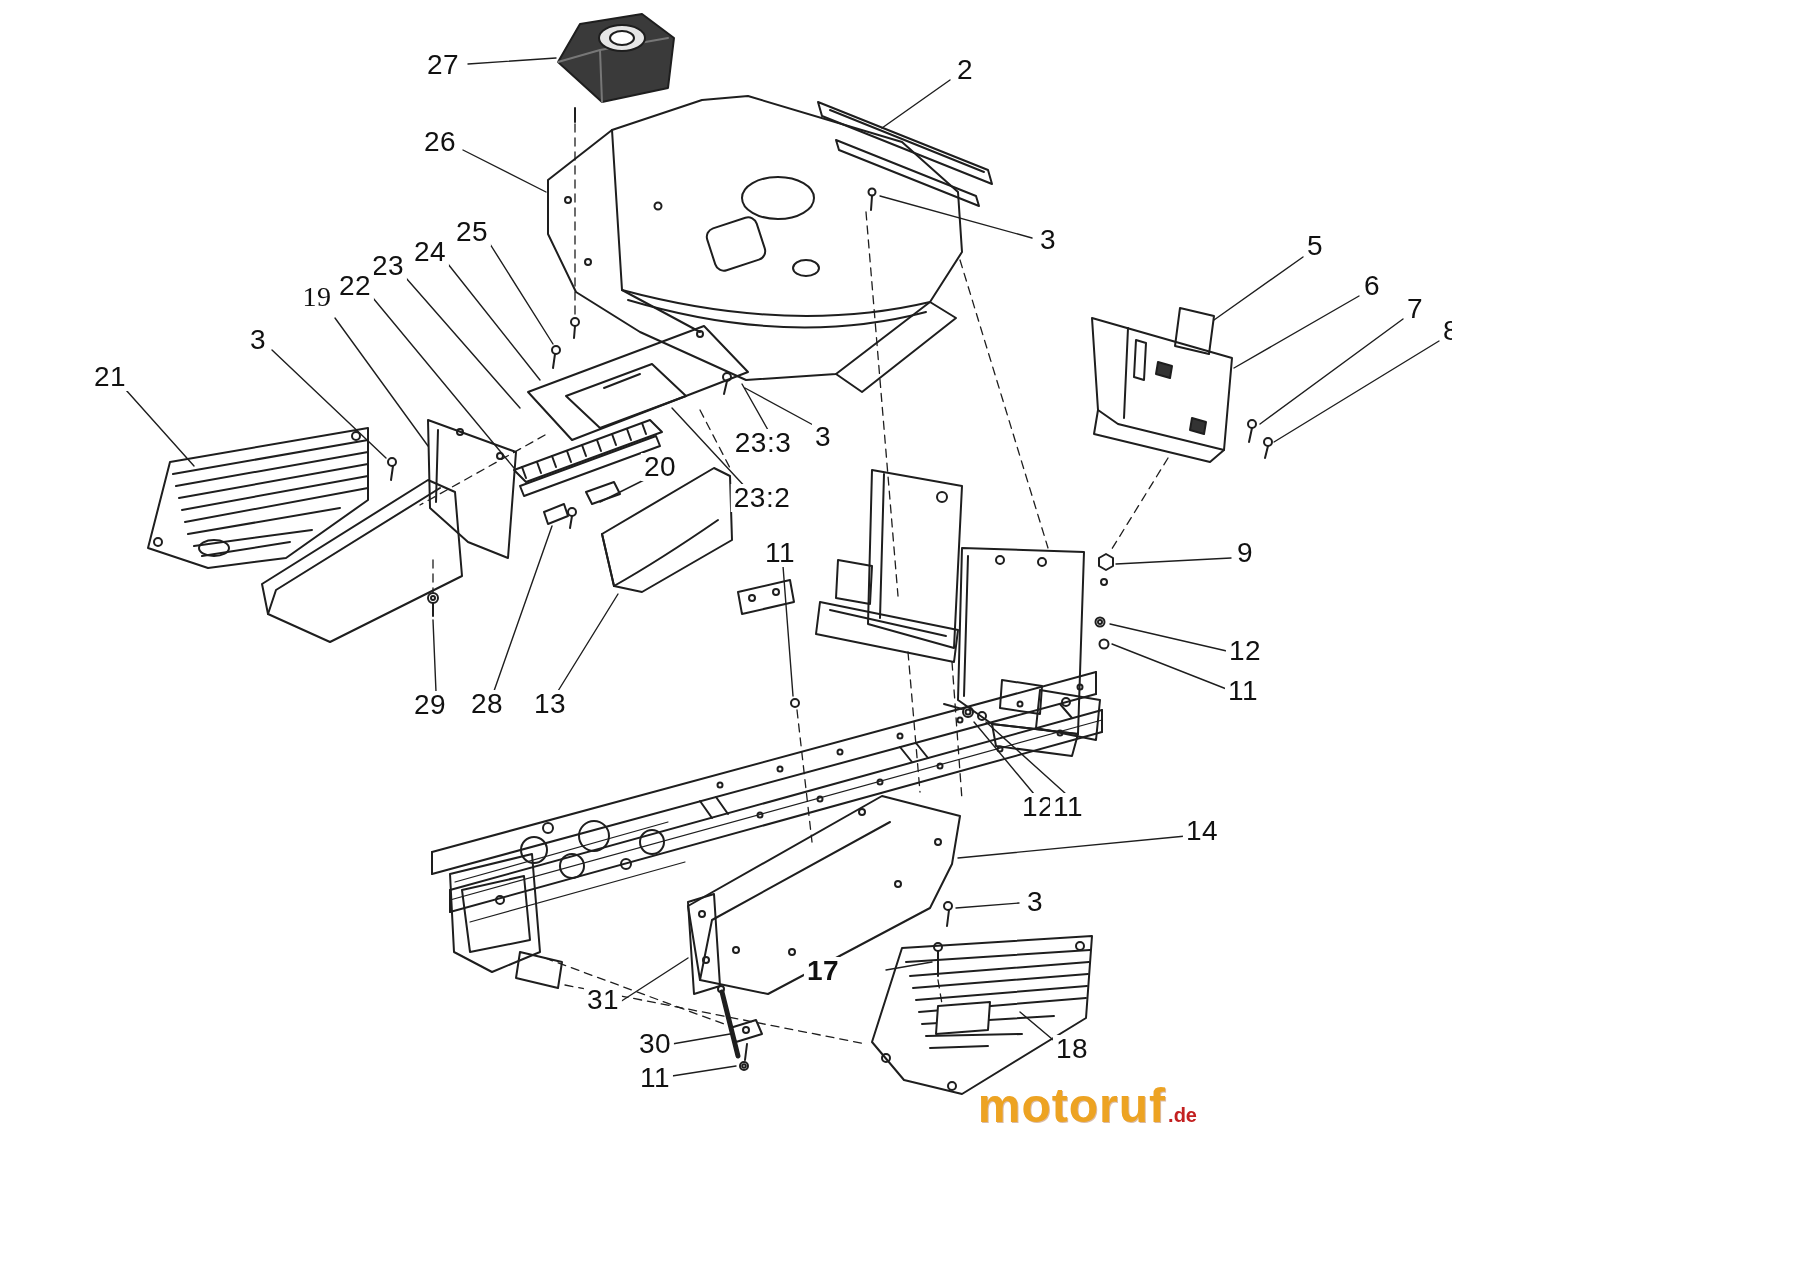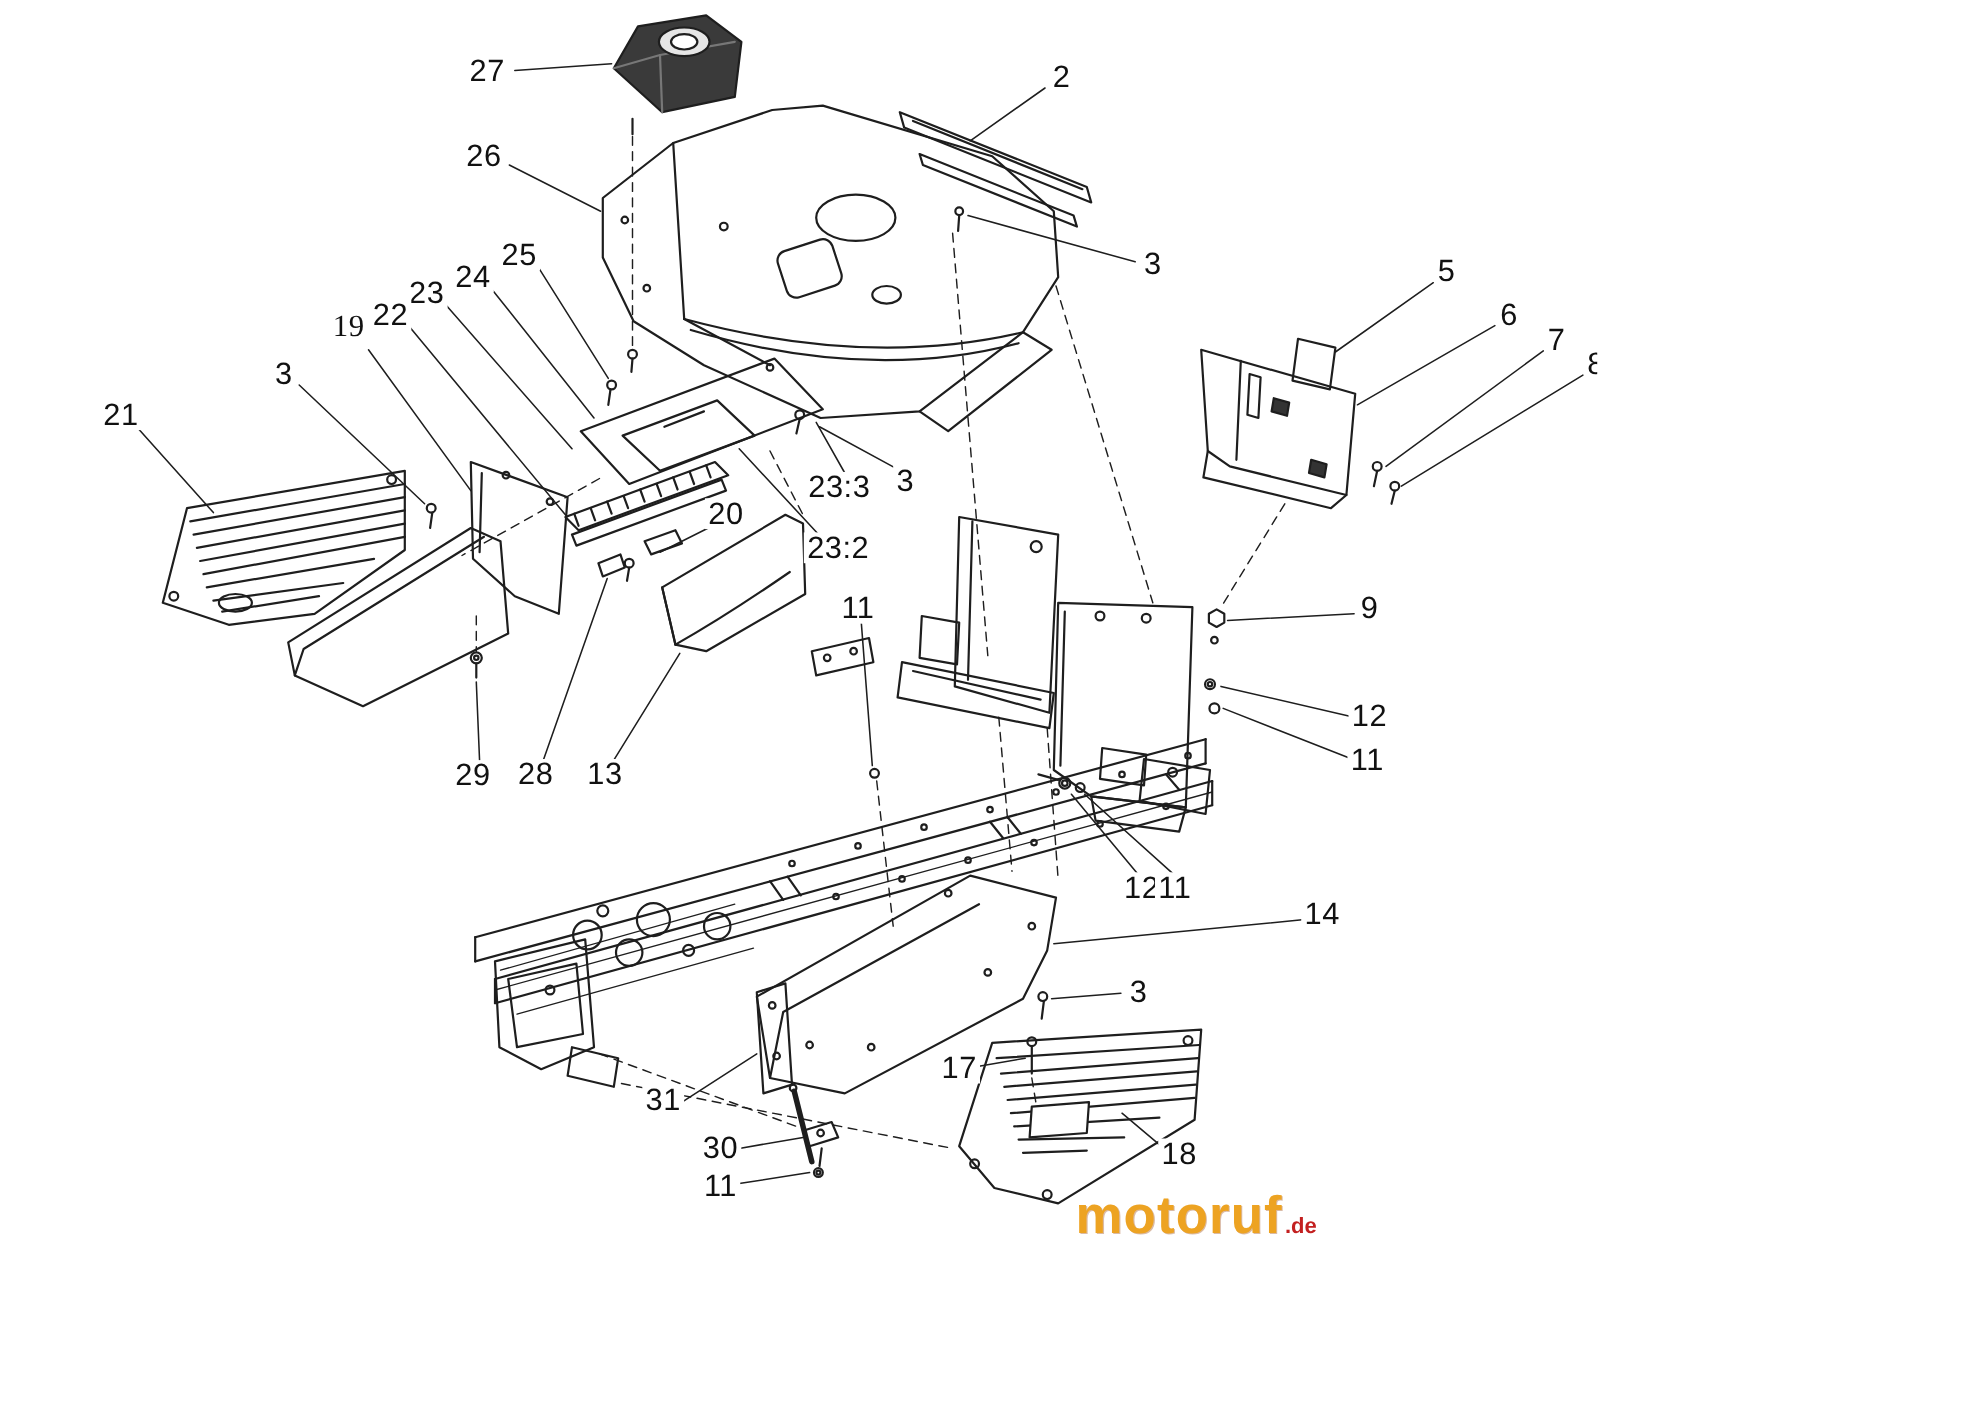--- a/index.html
+++ b/index.html
@@ -352,7 +352,7 @@
       <span class="part-label" style="left: 1068px; top: 807px;">11</span>
       <span class="part-label" style="left: 1202px; top: 831px;">14</span>
       <span class="part-label" style="left: 1035px; top: 902px;">3</span>
-      <span class="part-label" style="left: 872px; top: 971px;">17</span>
+      <span class="part-label" style="left: 823px; top: 971px; font-weight: bold;">17</span>
       <span class="part-label" style="left: 1072px; top: 1049px;">18</span>
       <span class="part-label" style="left: 603px; top: 1000px;">31</span>
       <span class="part-label" style="left: 655px; top: 1044px;">30</span>

